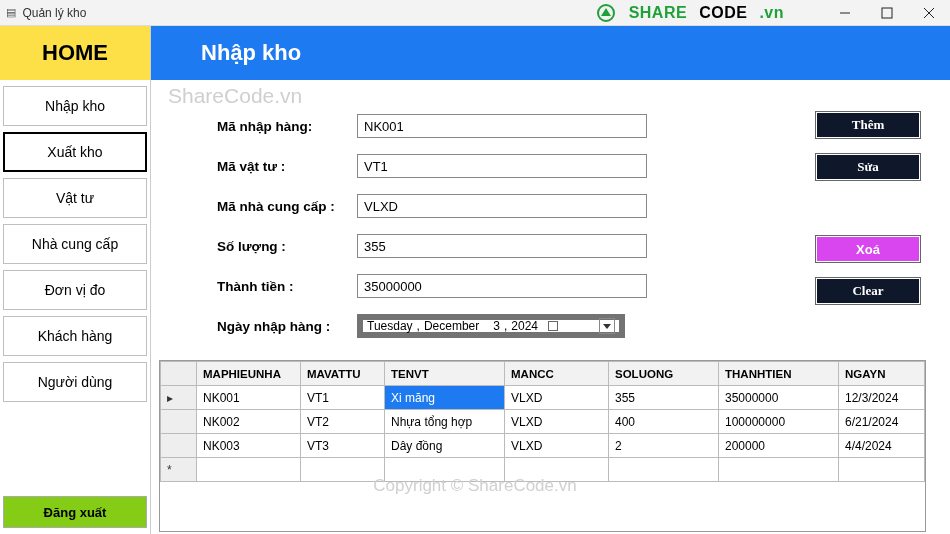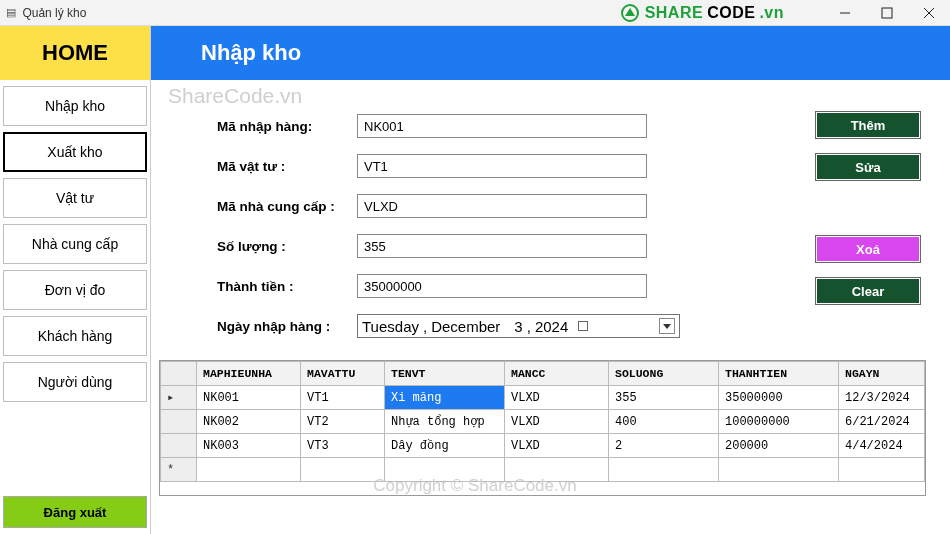--- a/index.html
+++ b/index.html
@@ -29,7 +29,7 @@
   .titlebar .title { flex: 0 0 auto; color: #333; }
   .titlebar .spacer { flex: 1 1 auto; }
   .titlebar .watermark-brand {
-    display: flex; align-items: center; gap: 4px;
+    display: flex; align-items: center; gap: 12px;
     margin-right: 40px;
     font-size: 16px; font-weight: 700;
     letter-spacing: .5px;

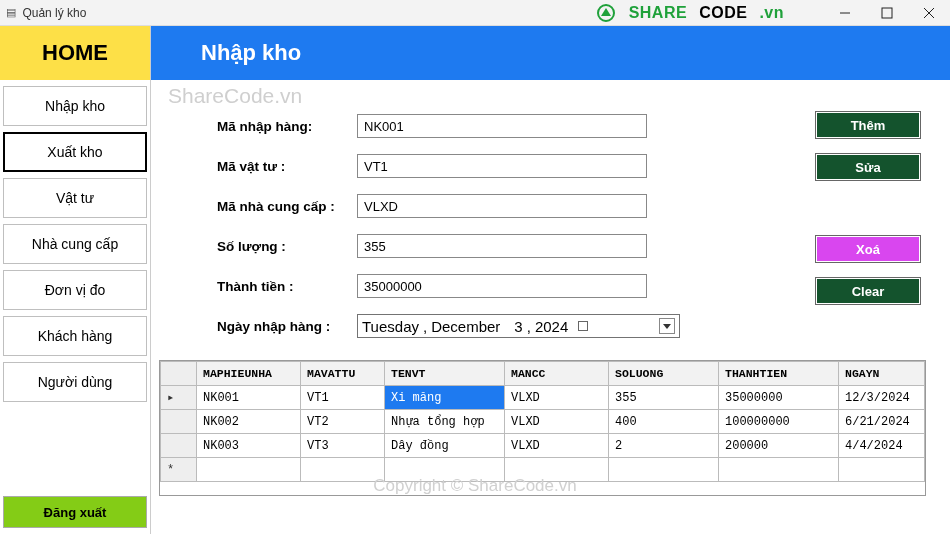--- a/index.html
+++ b/index.html
@@ -160,7 +160,7 @@
     display:flex;align-items:center;justify-content:center;
     font-size: 13px; font-weight:700;
   }
-  .b-green { background:#14532d; }
+  .b-green { background:#0f172a;font-family:Liberation Serif, serif; }
   .b-red   { background:#d946ef; color:#fff;margin-top:40px; }
   .b-print { height:24px; }
 

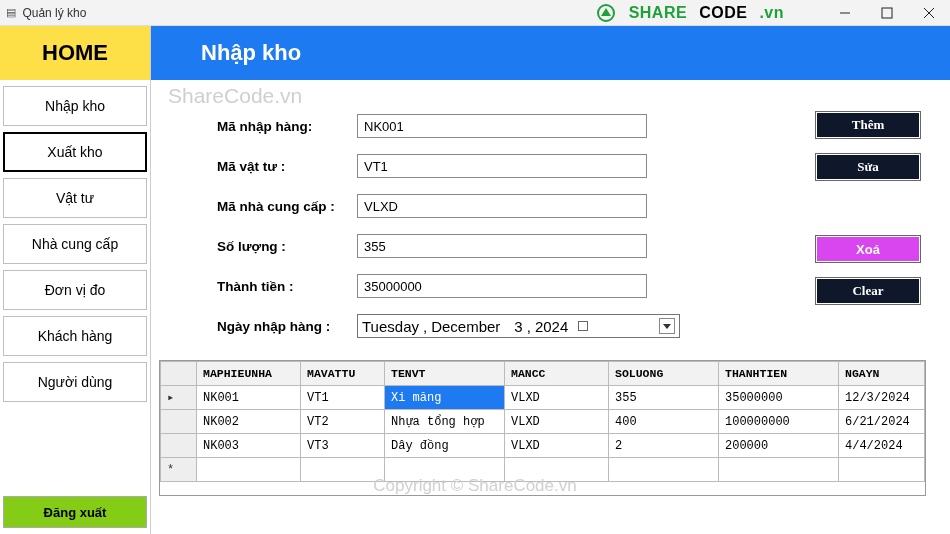--- a/index.html
+++ b/index.html
@@ -126,10 +126,10 @@
     background:#fff;
   }
   .date-control {
-    width: 323px; height: 24px;
-    border:1px solid #737373;
+    width: 268px; height: 24px;
+    border:6px solid #737373;
     display:flex; align-items:center;
-    font-size: 15px;
+    font-size: 12px;
     padding: 0 4px;
     gap: 4px;
     background:#fff;

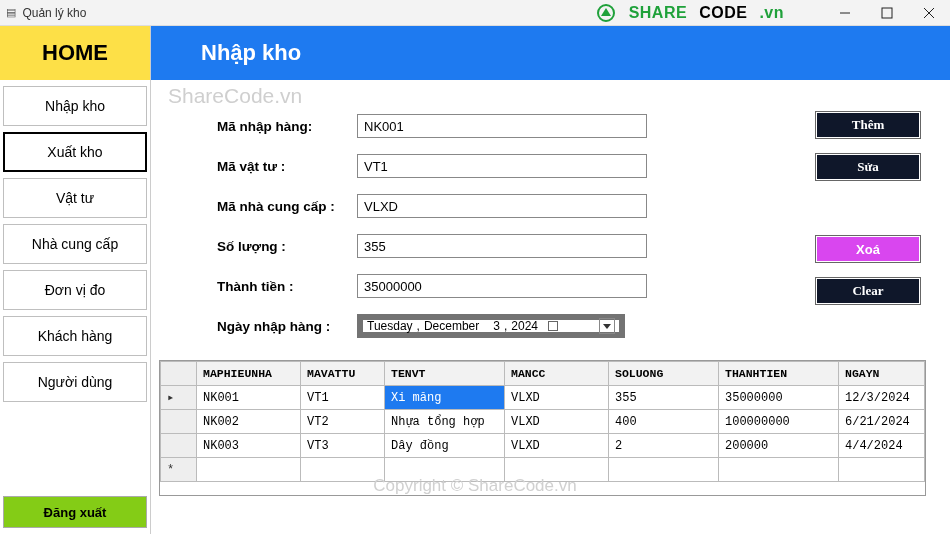--- a/index.html
+++ b/index.html
@@ -168,11 +168,10 @@
   .grid-wrap {
     margin: 0 24px 0 8px;
     border:1px solid #999;
-    height: 136px;
+    height: 172px;
     overflow:hidden;
     position:relative;
     background:#fff;
-    font-family:Liberation Mono, monospace;
   }
   table.grid {
     border-collapse: collapse;

